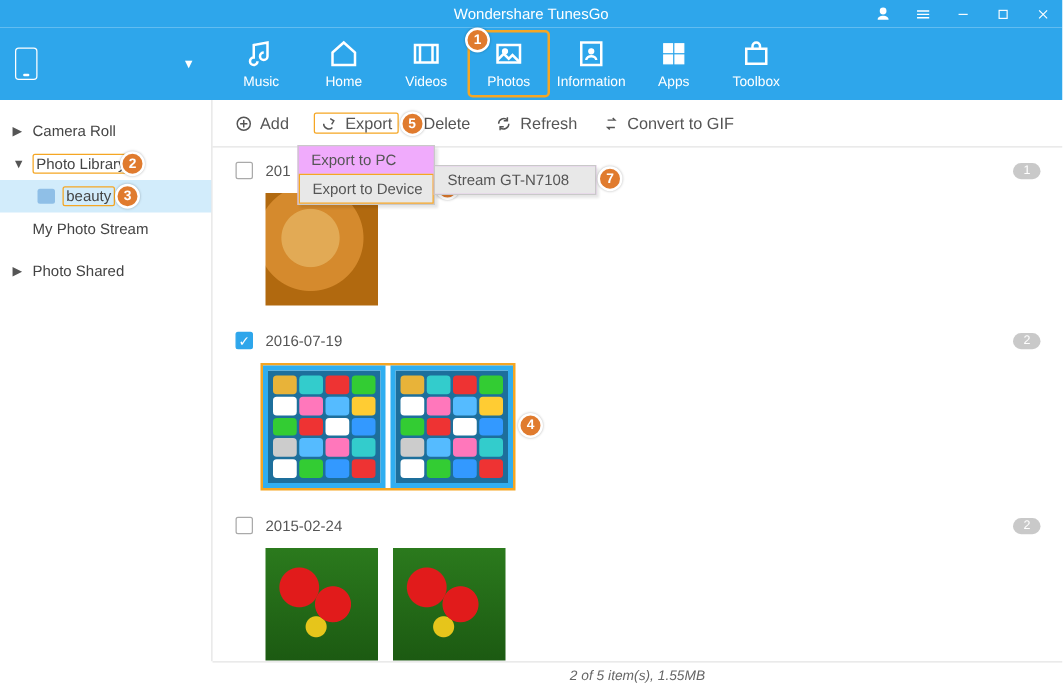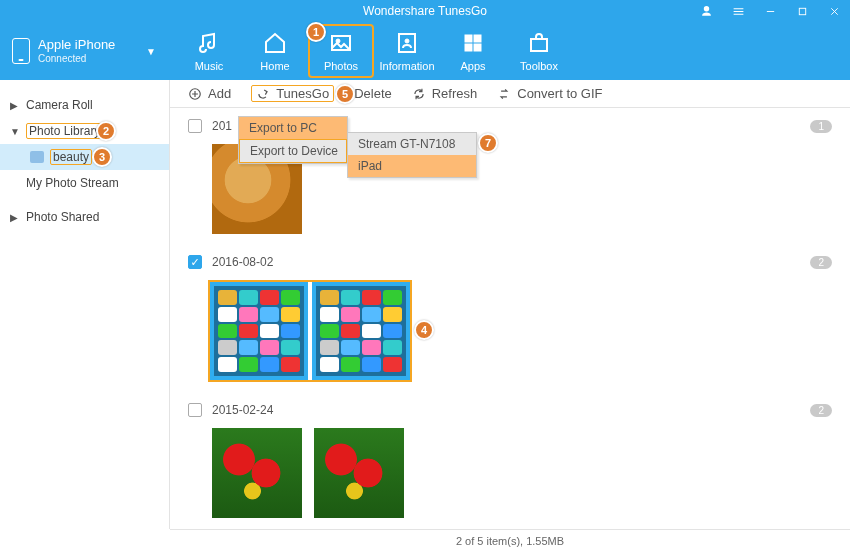--- a/index.html
+++ b/index.html
@@ -114,10 +114,6 @@
 <div class="toolbar">
   <div class="device">
     <div class="phone-ic"></div>
-    <div class="txt">
-      <div class="name">Apple  iPhone</div>
-      <div class="stat">Connected</div>
-    </div>
     <div class="chev">▼</div>
   </div>
   <div class="nav">

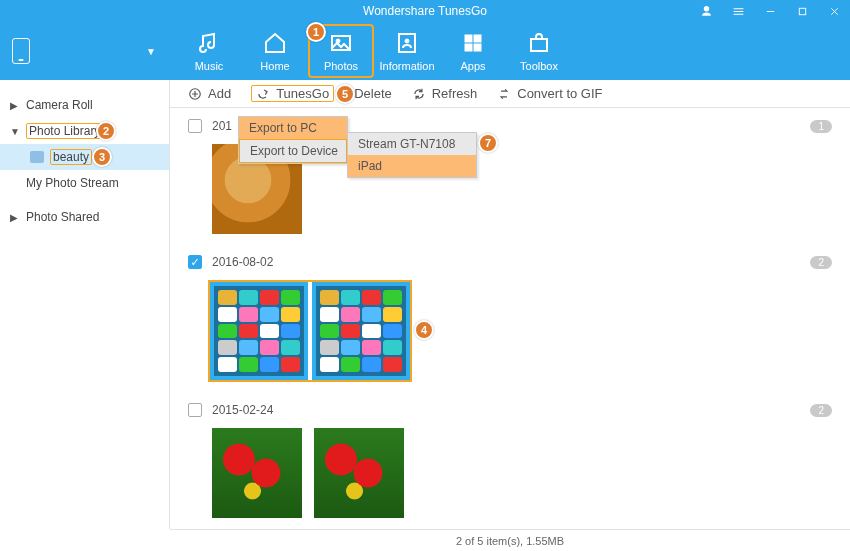--- a/index.html
+++ b/index.html
@@ -133,6 +133,15 @@
         </div>
       <span>Home</span>
     </div>
+    <div class="nav-item">
+      <div class="icon">
+          <svg width="24" height="24" viewBox="0 0 24 24">
+            <rect x="3" y="5" width="18" height="14" fill="none" stroke-width="2"></rect>
+            <path d="M7 5v14M17 5v14" stroke-width="2"></path>
+          </svg>
+        </div>
+      <span>Videos</span>
+    </div>
     <div class="nav-item active" style="position:relative">
       <div class="icon">
           <svg width="24" height="24" viewBox="0 0 24 24">

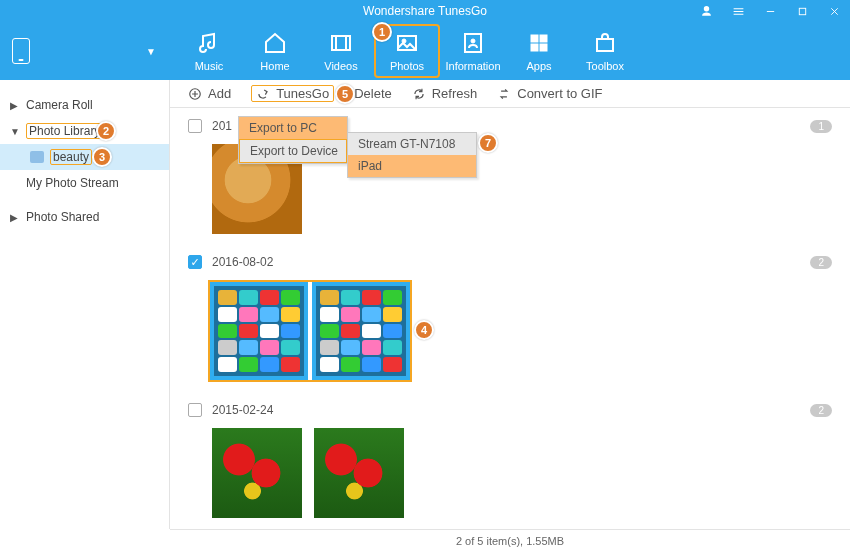--- a/index.html
+++ b/index.html
@@ -38,7 +38,7 @@
   .side-label.hl { border:1.5px solid #f5a623; border-radius:2px; padding:0 2px; }
 
   .content { flex:1; display:flex; flex-direction:column; position:relative; }
-  .actionbar { height:28px; border-bottom:1px solid #e3e3e3; display:flex; align-items:center; padding-left:18px; gap:20px; font-size:13px; color:#555; position:relative;}
+  .actionbar { height:38px; border-bottom:1px solid #e3e3e3; display:flex; align-items:center; padding-left:18px; gap:20px; font-size:13px; color:#555; position:relative;}
   .act-btn { display:flex; align-items:center; gap:6px; cursor:pointer; position:relative;}
   .act-btn.hl { border:1.5px solid #f5a623; border-radius:2px; padding:0 4px;}
   .act-btn svg { width:14px; height:14px; fill:#555; stroke:#555;}

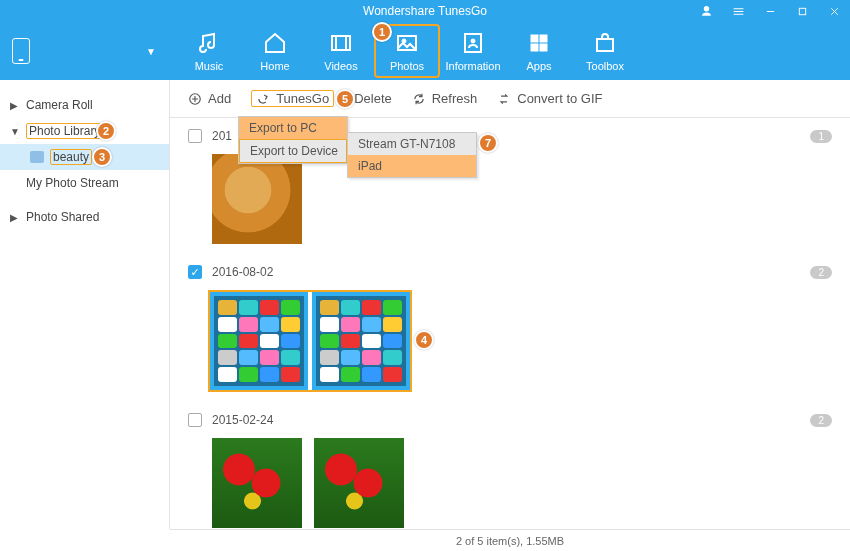--- a/index.html
+++ b/index.html
@@ -226,7 +226,7 @@
         <svg viewBox="0 0 24 24">
             <path d="M5 12a7 7 0 0 0 12 5M14 5l5 3-3 5" fill="none" stroke-width="2"></path>
           </svg>
-        <span>TunesGo</span>
+        <span>Export</span>
         <div class="badge" style="right:-22px; top:-2px;">5</div>
       </div>
       <div class="act-btn">

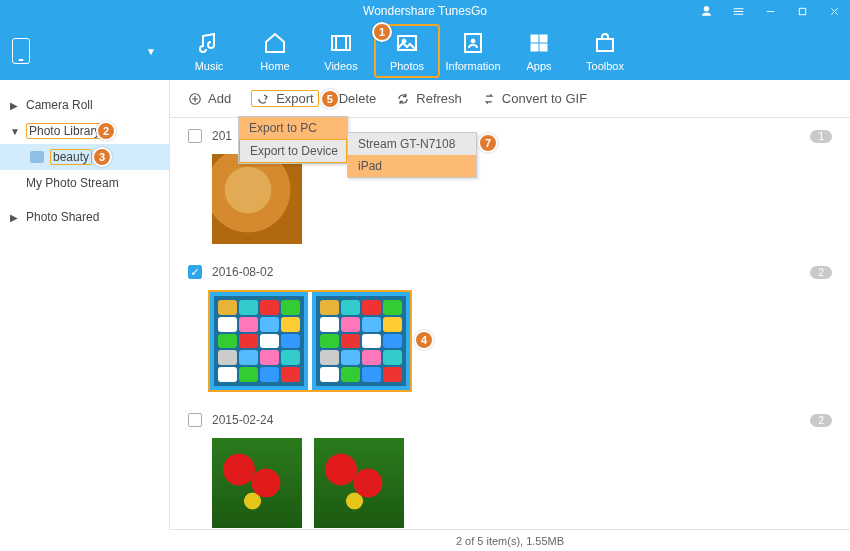--- a/index.html
+++ b/index.html
@@ -44,7 +44,7 @@
   .act-btn svg { width:14px; height:14px; fill:#555; stroke:#555;}
 
   
-  .menu { position:absolute; background:#fdba74; border:1px solid #c9c9c9; box-shadow: 2px 2px 2px rgba(0,0,0,.1); z-index:10; font-size:12px; }
+  .menu { position:absolute; background:#f0abfc; border:1px solid #c9c9c9; box-shadow: 2px 2px 2px rgba(0,0,0,.1); z-index:10; font-size:12px; }
   .menu .mitem { padding:4px 14px 4px 10px; cursor:pointer; white-space:nowrap;}
   .menu .mitem.hi { background:#e8e8e8; border:1.5px solid #f5a623; }
   .menu1 { top:36px; left:68px; width:110px; }

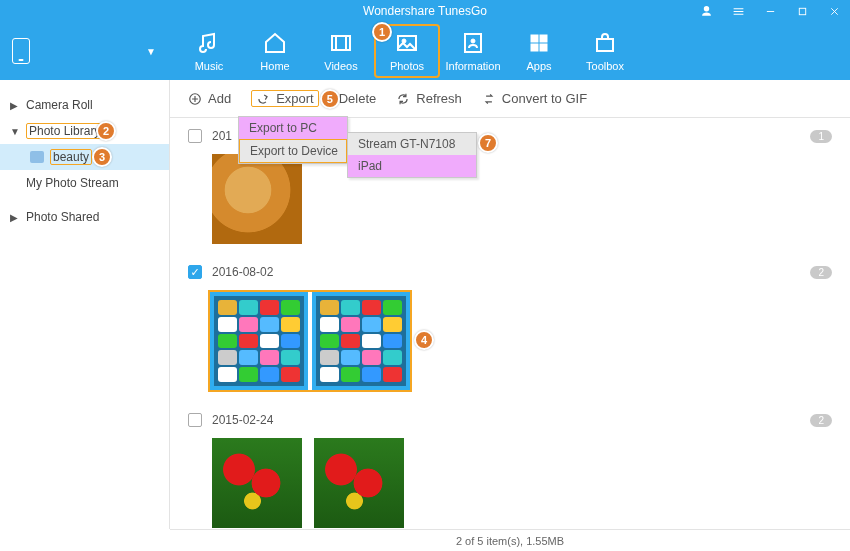--- a/index.html
+++ b/index.html
@@ -258,7 +258,6 @@
           <span>Stream GT-N7108</span>
           <div class="badge" style="right:-22px; top:0;">7</div>
         </div>
-        <div class="mitem">iPad</div>
       </div>
     </div>
 

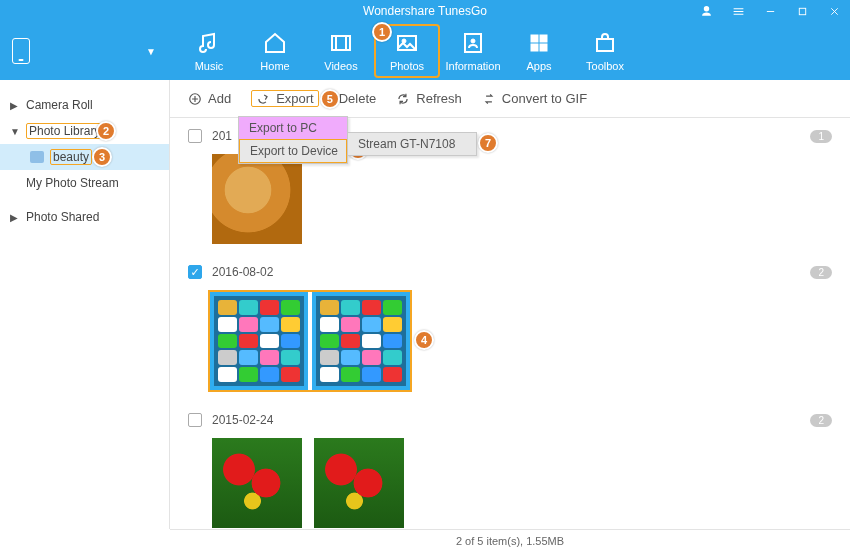--- a/index.html
+++ b/index.html
@@ -277,7 +277,7 @@
       <div class="group">
         <div class="ghead">
           <div class="cb checked">✓</div>
-          <span>2016-08-02</span>
+          <span>2016-07-19</span>
           <span class="count">2</span>
         </div>
         <div class="thumbs" style="padding-left:20px; position:relative;">

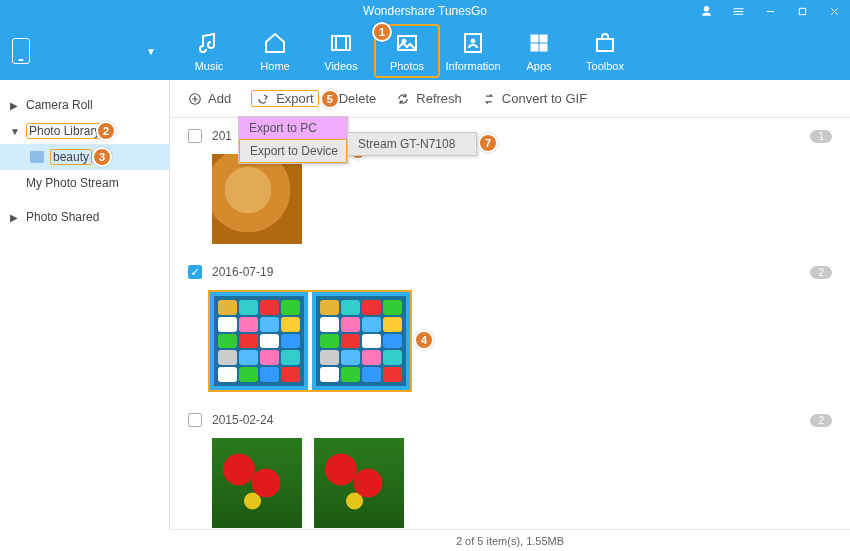--- a/index.html
+++ b/index.html
@@ -72,7 +72,7 @@
                          linear-gradient(#2b7a1d,#1c5a12); }
 
   
-  .status { height:22px; border-top:1px solid #e3e3e3; font-size:11px; color:#666; display:flex; align-items:center; justify-content:center; margin-left:170px; }
+  .status { height:22px; border-top:1px solid #e3e3e3; font-size:11px; color:#666; display:flex; align-items:center; justify-content:center; margin-left:170px;font-style:italic; }
 
   
   .badge { position:absolute; width:20px; height:20px; border-radius:50%; background:#e07b2e; color:#fff; font-size:11px; font-weight:bold; display:flex; align-items:center; justify-content:center; border:2px solid #fff; z-index:20; box-shadow:0 0 2px rgba(0,0,0,.3);}

